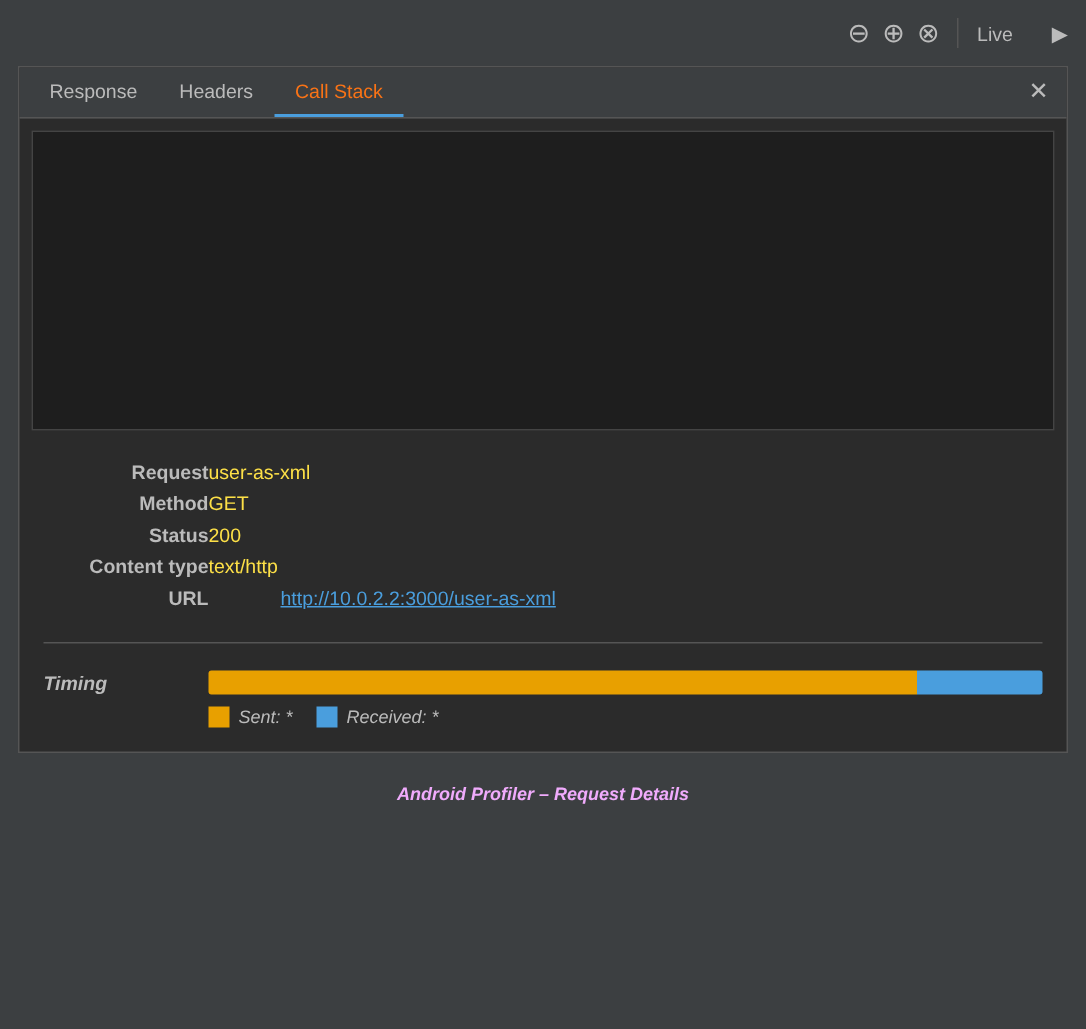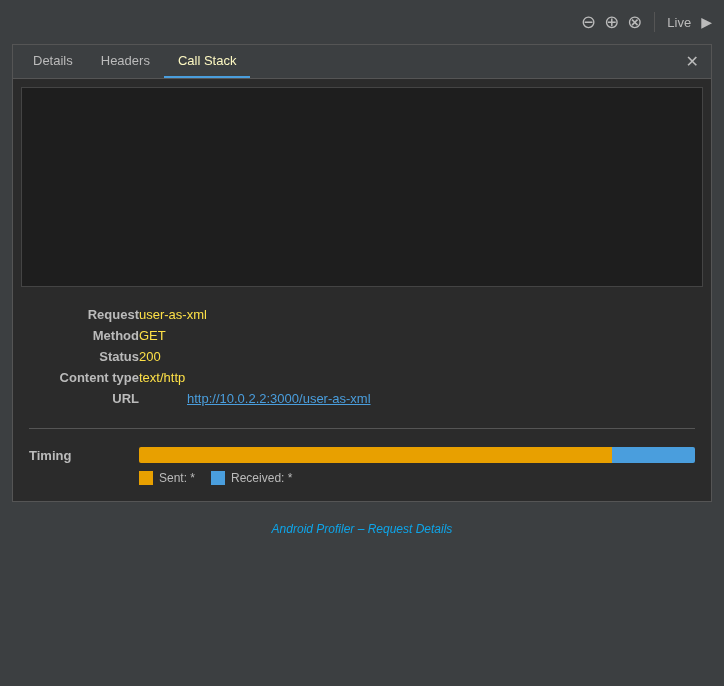--- a/index.html
+++ b/index.html
@@ -53,7 +53,7 @@
       color: #bbbbbb;
       font-size: 13px;
       font-weight: 500;
-      margin-right: 2px;
+      margin-right: 18px;
     }
 
     .play-icon {

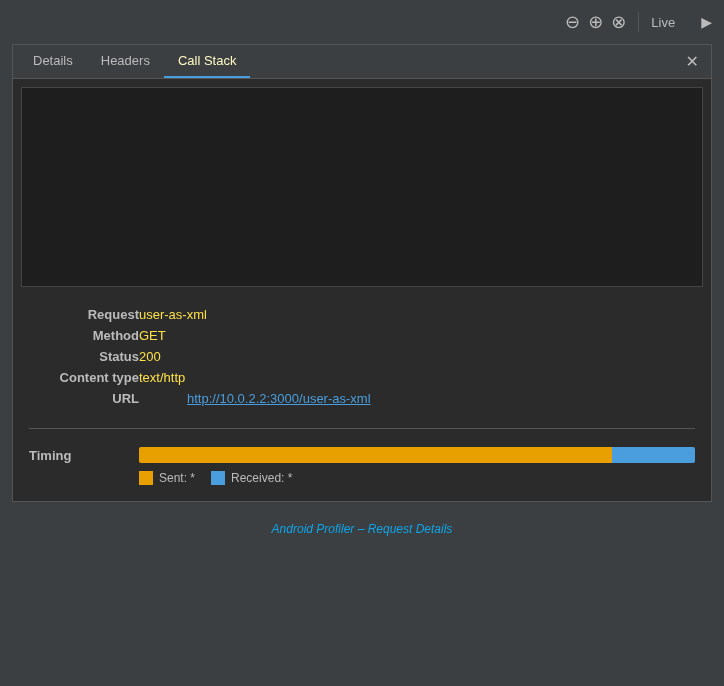--- a/index.html
+++ b/index.html
@@ -244,7 +244,7 @@
   <div class="panel">
 
     <div class="tab-bar">
-      <div class="tab">Details</div>
+      <div class="tab">Response</div>
       <div class="tab">Headers</div>
       <div class="tab active">Call Stack</div>
       <span class="close-btn">✕</span>

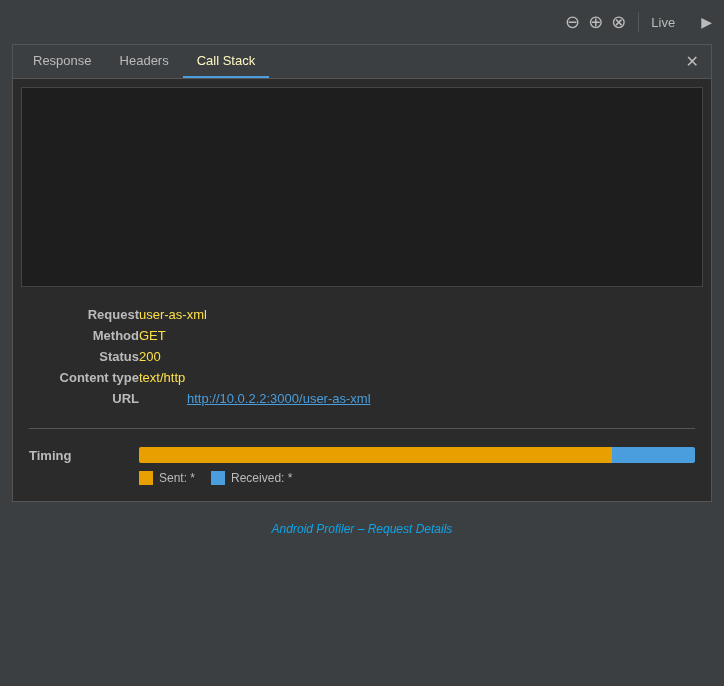--- a/index.html
+++ b/index.html
@@ -92,7 +92,7 @@
     }
 
     .tab.active {
-      color: #fef9c3;
+      color: #f97316;
       border-bottom: 2px solid #4a9edd;
     }
 

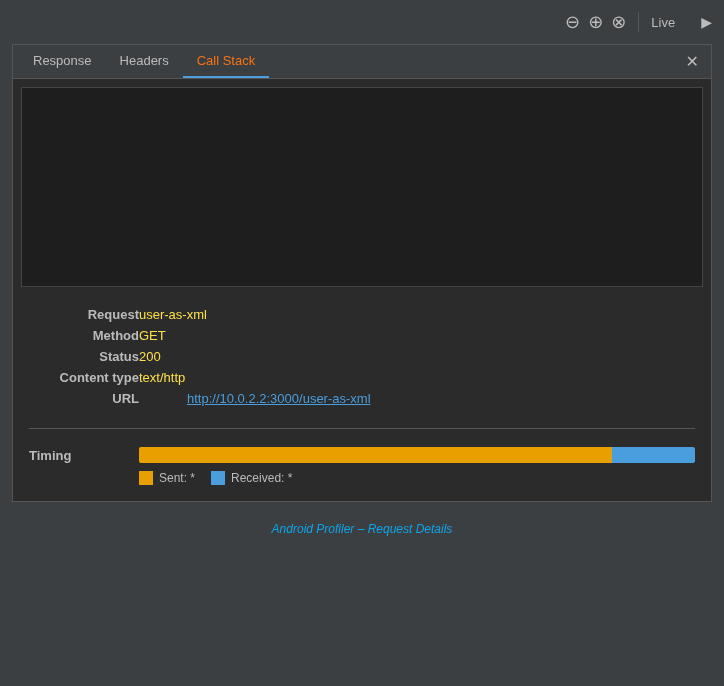--- a/index.html
+++ b/index.html
@@ -160,6 +160,7 @@
     
     .timing-section {
       padding: 8px 16px 16px;
+      font-style: italic;
     }
 
     .timing-row {

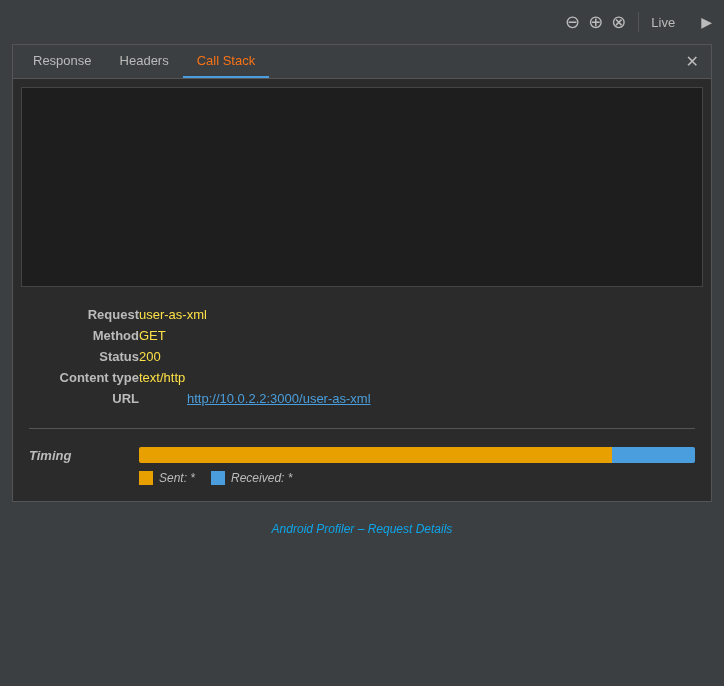--- a/index.html
+++ b/index.html
@@ -224,8 +224,9 @@
       text-align: center;
       font-style: italic;
       font-size: 12px;
-      color: #0ea5e9;
+      color: #f0abfc;
       padding: 8px 0 4px;
+      font-weight: bold;
     }
   </style>
 </head>

